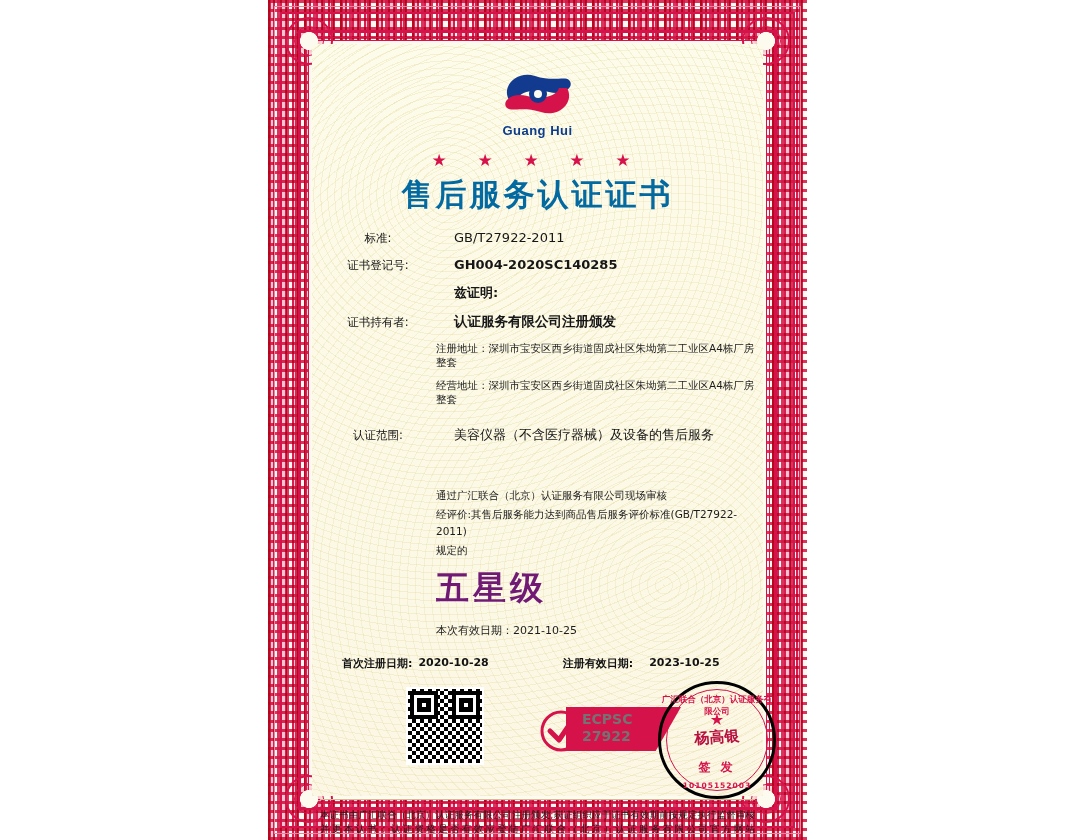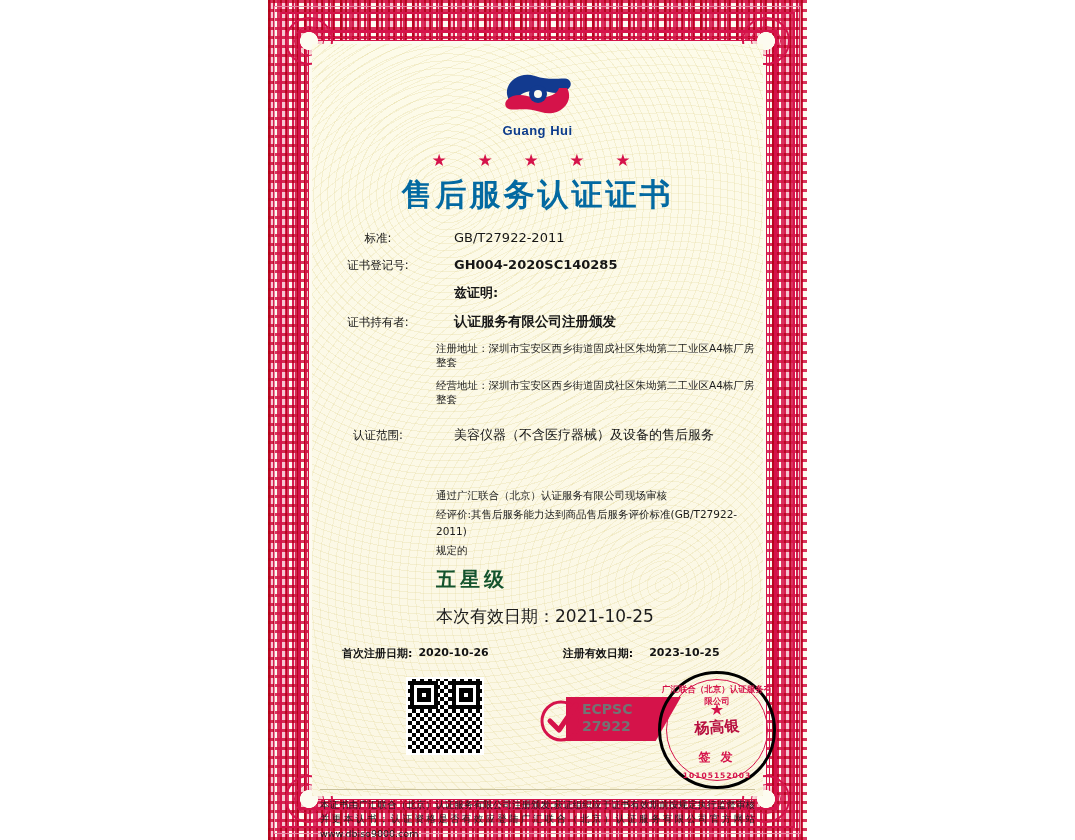--- a/index.html
+++ b/index.html
@@ -225,9 +225,9 @@
   .grade {
     margin-left: 116px;
     margin-top: 8px;
-    font-size: 20px;
-    font-weight: bold;
-    color: #14532d;
+    font-size: 33px;
+    font-weight: bold;
+    color: #701a75;
     letter-spacing: 4px;
     font-family: "DejaVu Sans", "Liberation Sans", sans-serif;
   }

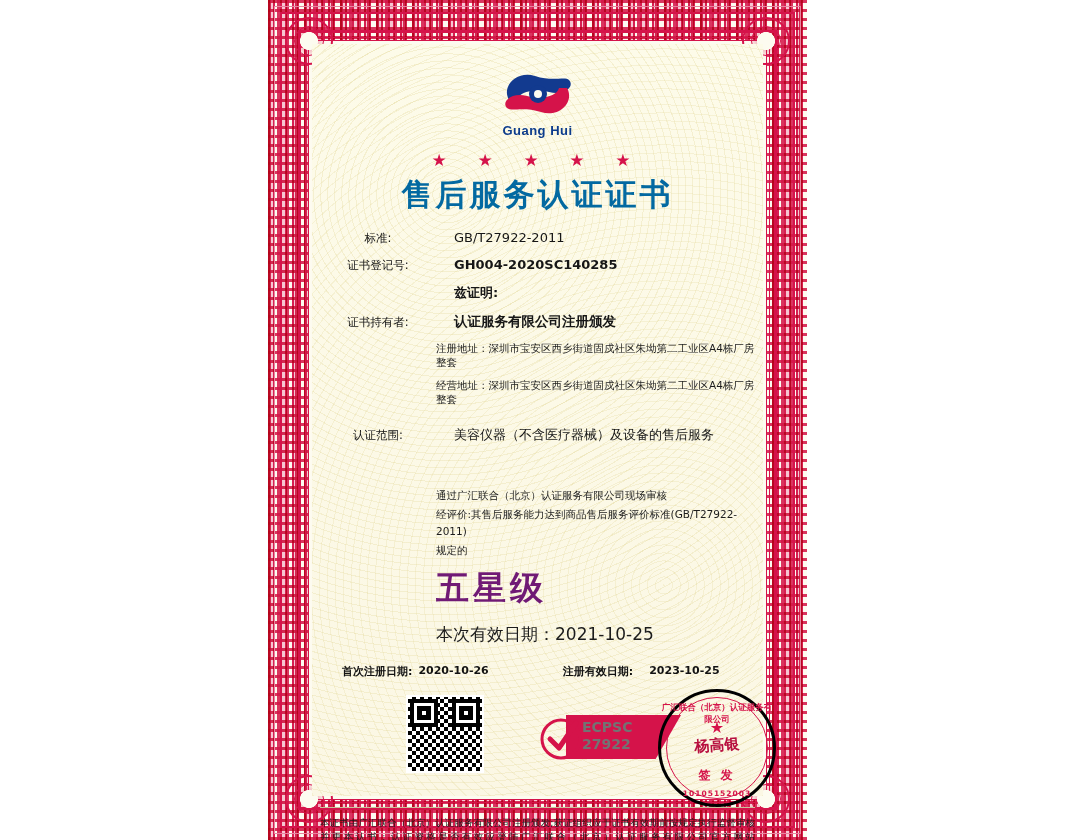--- a/index.html
+++ b/index.html
@@ -481,7 +481,7 @@
         <div class="validity-block">
           <div class="sub-line">
             <div class="spacer"></div>
-            <div class="txt" style="font-size:17px">本次有效日期：2021-10-25</div>
+            <div class="txt" style="font-size:11px">本次有效日期：2021-10-25</div>
           </div>
         </div>
 

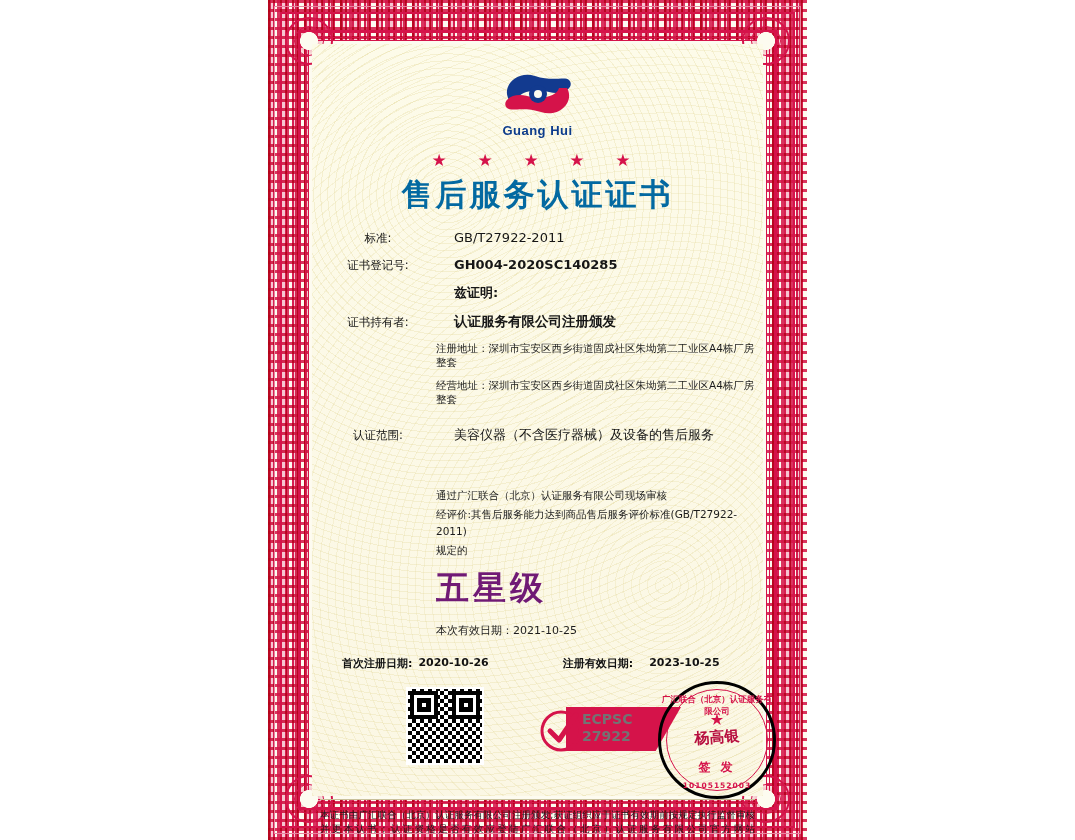--- a/index.html
+++ b/index.html
@@ -487,7 +487,7 @@
 
         <div class="reg-dates">
           <span class="first">首次注册日期:</span>
-          <span style="margin-left:6px">2020-10-26</span>
+          <span style="margin-left:6px">2020-10-28</span>
           <span class="second">注册有效日期:</span>
           <span style="margin-left:16px">2023-10-25</span>
         </div>

